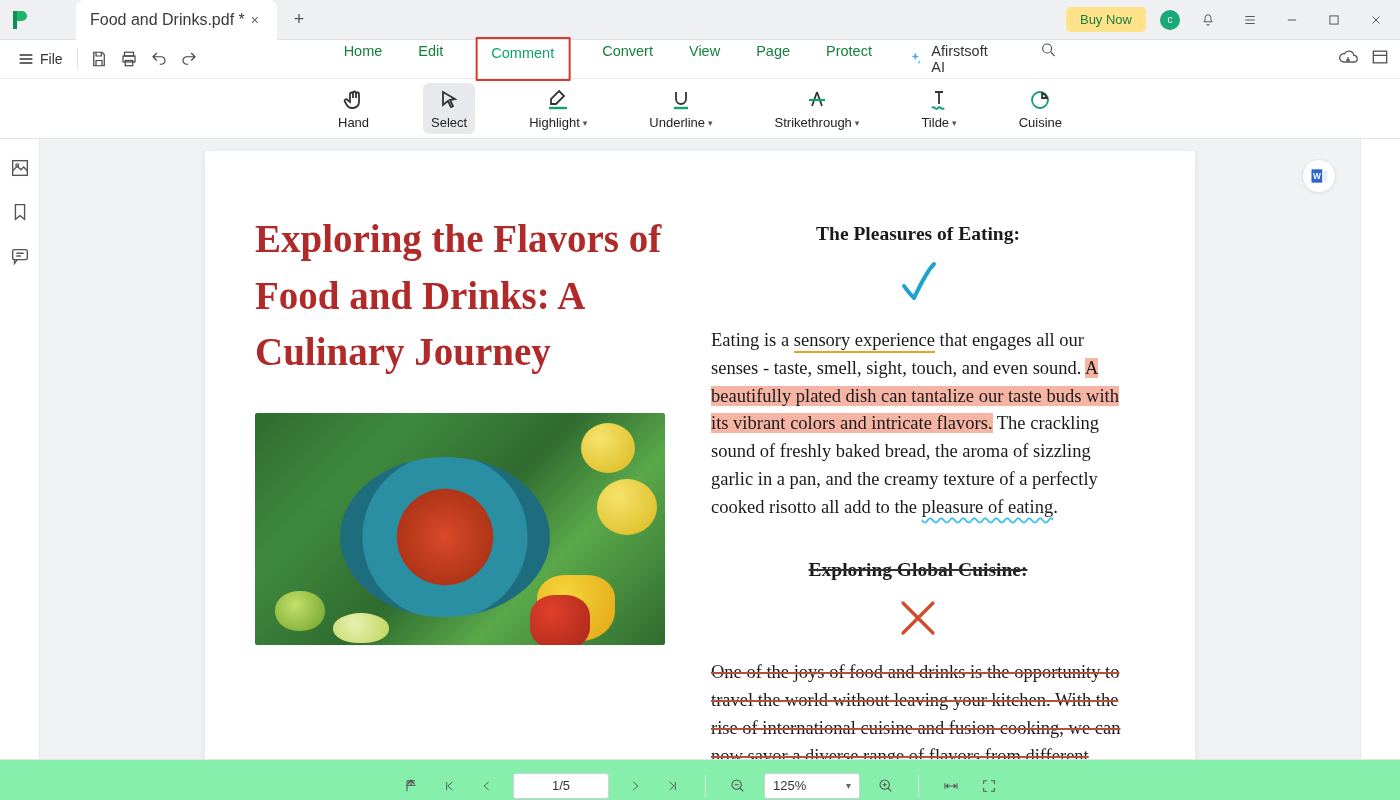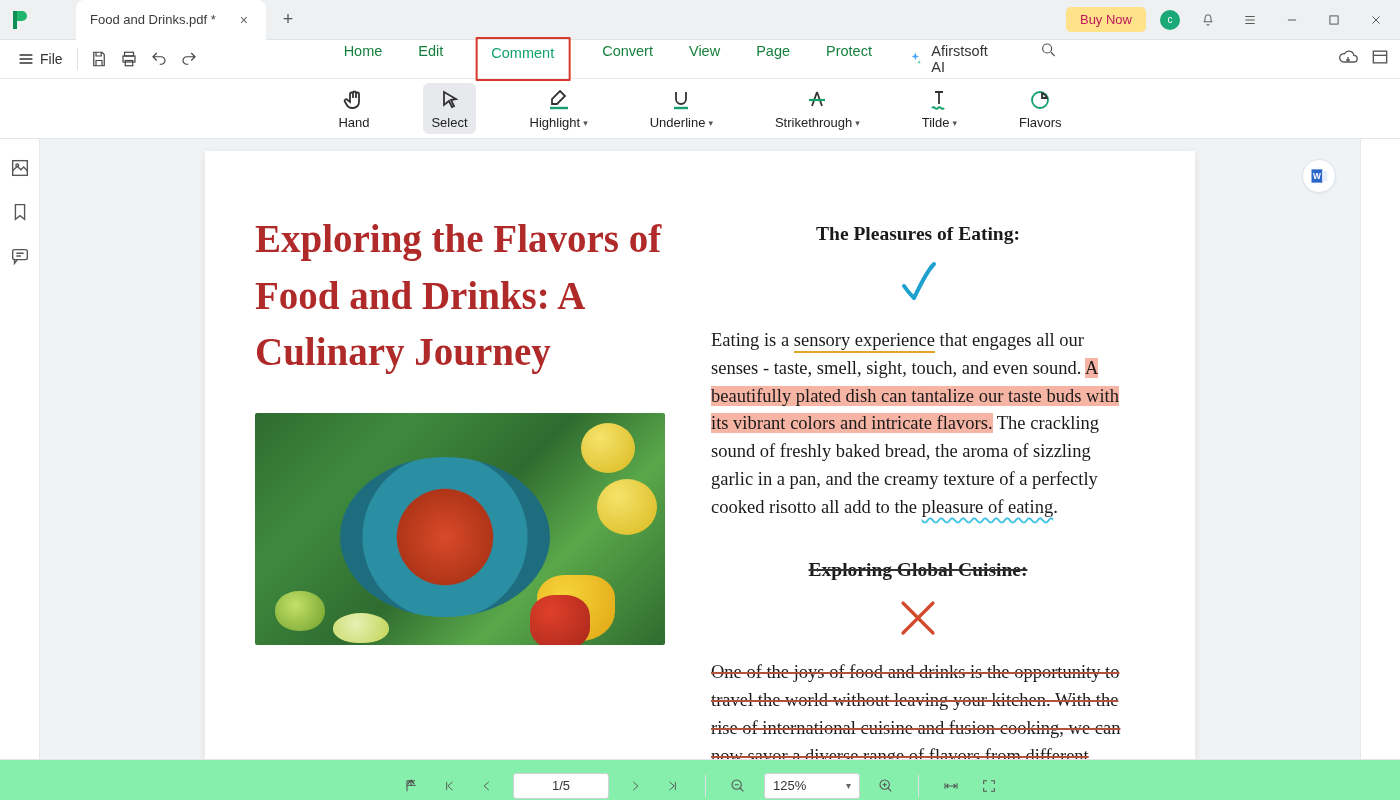--- a/index.html
+++ b/index.html
@@ -10,7 +10,7 @@
 .logo { width: 40px; display: flex; align-items: center; justify-content: center; }
 .logo svg { width: 24px; height: 24px; }
 .tab { height: 40px; background: #fff; border-radius: 8px 8px 0 0; display: flex; align-items: center; padding: 0 12px 0 14px; margin-left: 36px; box-shadow: 0 -1px 0 rgba(0,0,0,.02); min-width: 190px; }
-.tab-title { font-size: 13px; color: #3a3a3a; flex: 1; }
+.tab-title { font-size: 16px; color: #3a3a3a; flex: 1; }
 .tab-close { font-size: 14px; color: #666; padding: 2px 6px; cursor: pointer; }
 .tab-add { width: 32px; height: 32px; display: flex; align-items: center; justify-content: center; font-size: 18px; color: #555; cursor: pointer; margin-left: 6px; }
 .title-right { margin-left: auto; display: flex; align-items: center; gap: 14px; padding-right: 10px; }

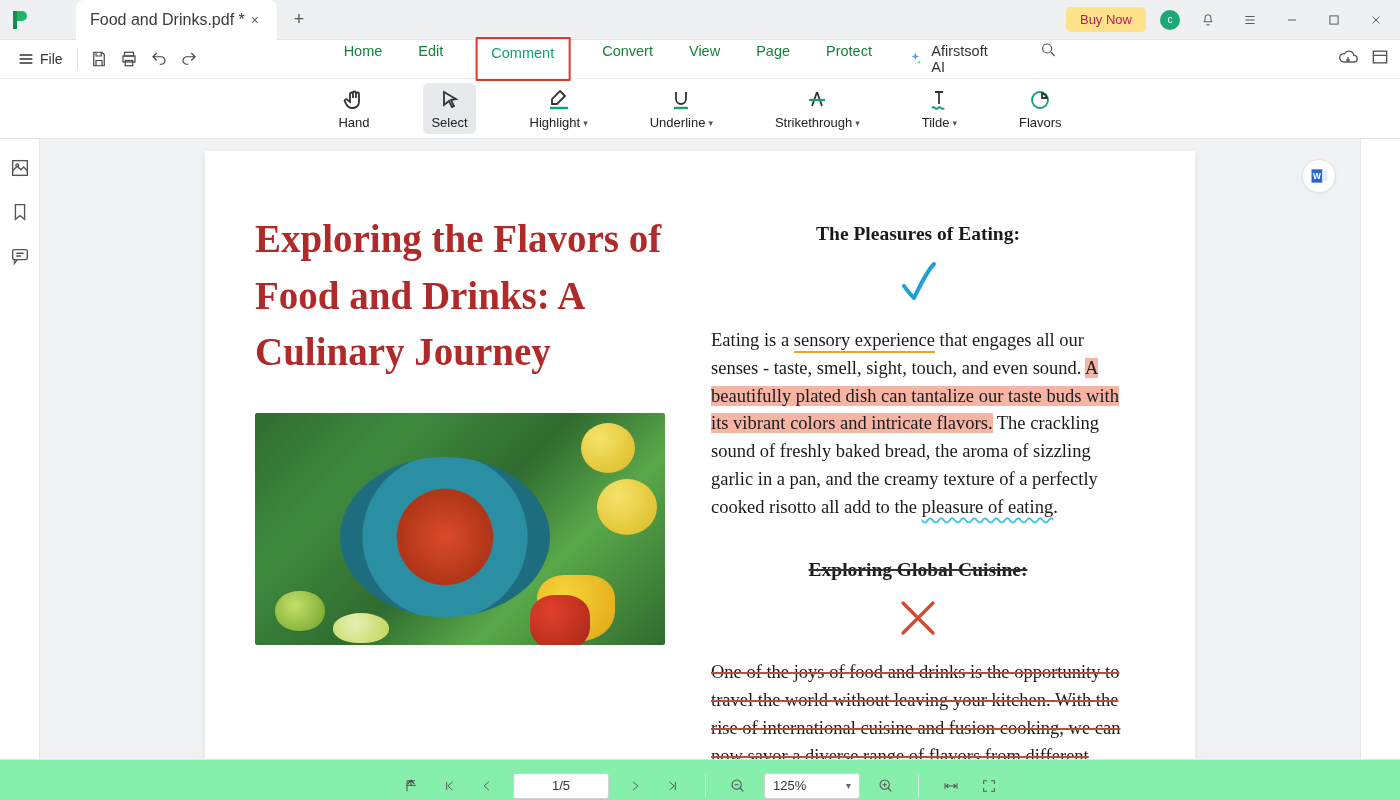--- a/index.html
+++ b/index.html
@@ -14,7 +14,7 @@
 .tab-close { font-size: 14px; color: #666; padding: 2px 6px; cursor: pointer; }
 .tab-add { width: 32px; height: 32px; display: flex; align-items: center; justify-content: center; font-size: 18px; color: #555; cursor: pointer; margin-left: 6px; }
 .title-right { margin-left: auto; display: flex; align-items: center; gap: 14px; padding-right: 10px; }
-.buy-now { background: #ffe28a; color: #be185d; padding: 5px 14px; border-radius: 5px; font-size: 13px; font-weight: 500; cursor: pointer; }
+.buy-now { background: #ffe28a; color: #15803d; padding: 5px 14px; border-radius: 5px; font-size: 13px; font-weight: 500; cursor: pointer; }
 .avatar { width: 20px; height: 20px; border-radius: 50%; background: #1aa877; display: flex; align-items: center; justify-content: center; font-size: 10px; color: #fff; }
 .win-icon { width: 28px; height: 28px; display: flex; align-items: center; justify-content: center; color: #444; cursor: pointer; }
 .win-icon svg { width: 14px; height: 14px; stroke: currentColor; fill: none; stroke-width: 1.5; }

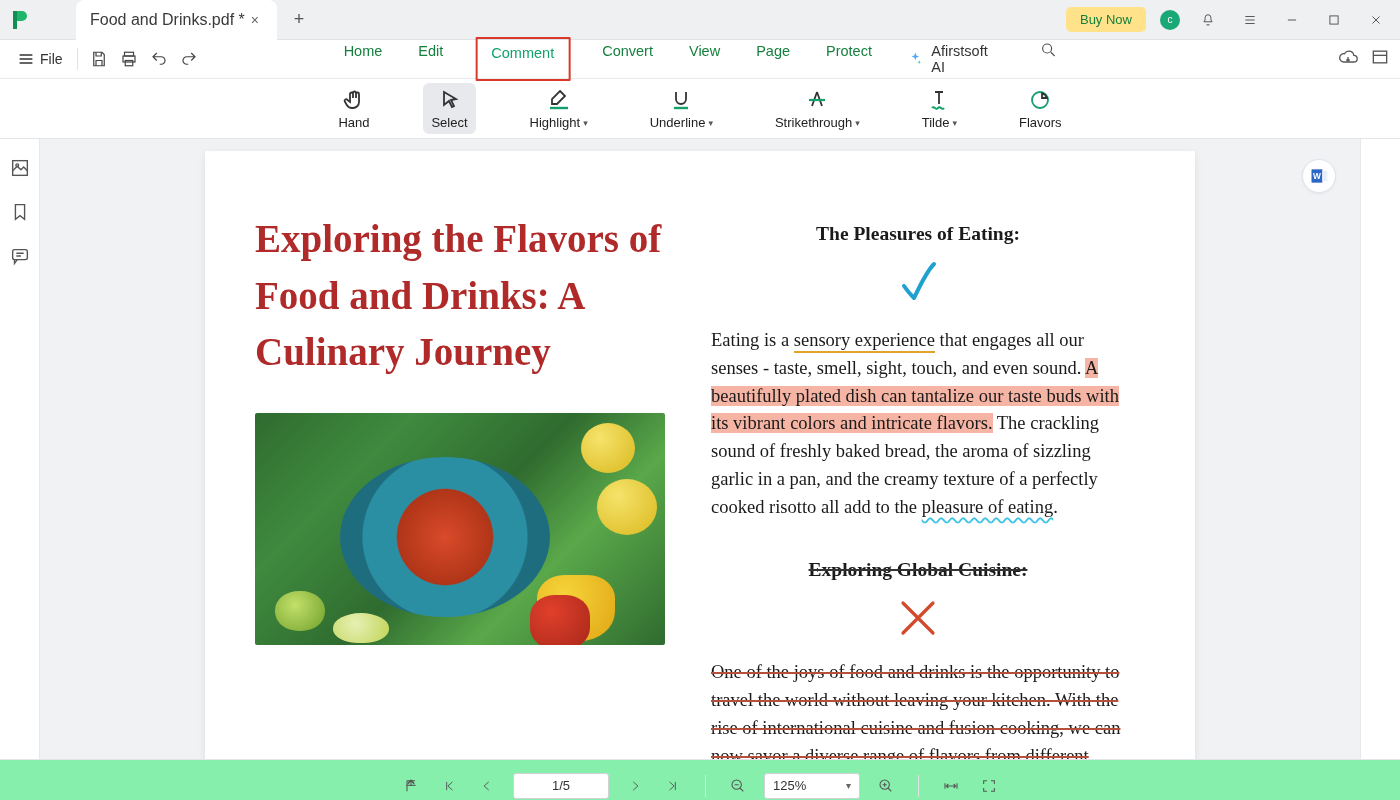--- a/index.html
+++ b/index.html
@@ -283,7 +283,7 @@
           <path d="M14 5a8 8 0 0 1 5 5l-5-0z" fill="#14a06a" fill-opacity=".15"></path>
         </svg>
     </div>
-    <div class="rb-label">Flavors</div>
+    <div class="rb-label">Cuisine</div>
   </div>
 </div>
 

